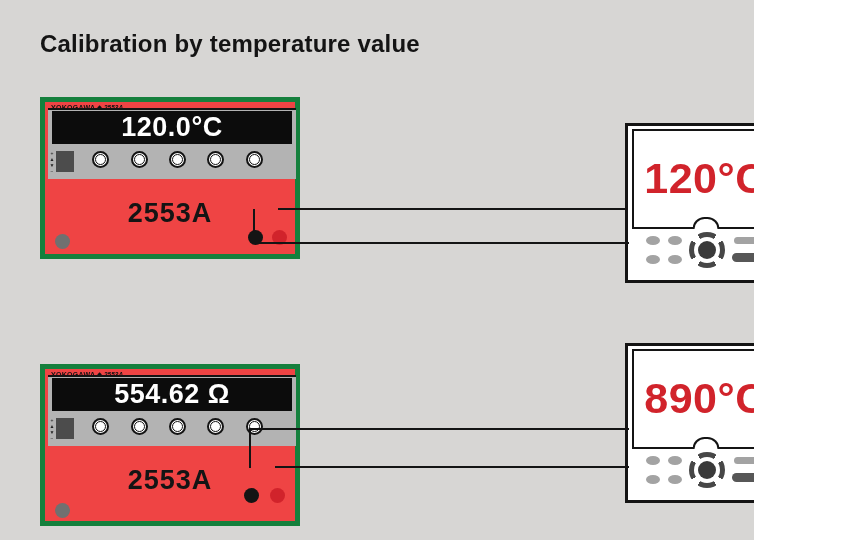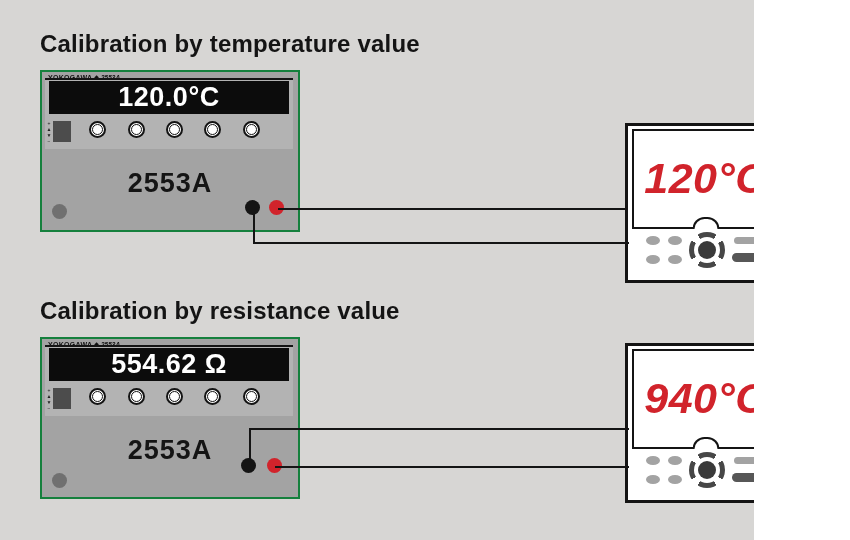--- a/index.html
+++ b/index.html
@@ -9,7 +9,7 @@
   .heading{position:absolute;left:40px;font-weight:bold;font-size:24px;color:#141414;letter-spacing:0.2px;}
 
   
-  .src-dev{position:absolute;width:260px;height:162px;background:#a3a3a3;border:2px solid #15803d;box-sizing:border-box;}
+  .src-dev{position:absolute;width:260px;height:162px;background:#ef4444;border:5px solid #15803d;box-sizing:border-box;margin-top:27px;}
   .brandline{position:absolute;left:6px;top:1px;font-size:7px;color:#111;white-space:nowrap;}
   .brand{font-weight:bold;letter-spacing:0.3px;}
   .diamond{font-size:6px;vertical-align:1px;}

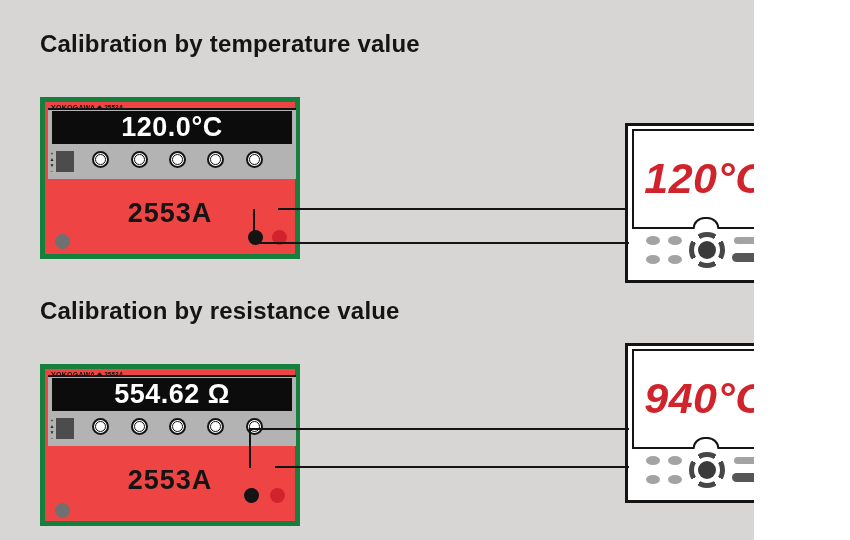--- a/index.html
+++ b/index.html
@@ -35,7 +35,7 @@
   #src2 .t-red{left:225px;top:119px;}
 
   
-  .cal-dev{position:absolute;width:160px;height:160px;background:#ffffff;border:3px solid #141414;box-sizing:border-box;font-style:italic;}
+  .cal-dev{position:absolute;width:160px;height:160px;background:#ffffff;border:3px solid #141414;box-sizing:border-box;}
   .cal-display{position:absolute;left:4px;top:3px;width:147px;height:100px;border:2px solid #141414;box-sizing:border-box;background:#fff;text-align:center;}
   .calval{display:block;line-height:94px;font-weight:bold;font-size:43px;color:#d1232b;letter-spacing:0.5px;}
   .notch{position:absolute;left:50%;bottom:-2px;transform:translateX(-50%);width:27px;height:12px;background:#ffffff;border:2px solid #141414;border-bottom:none;border-radius:14px 14px 0 0;box-sizing:border-box;}

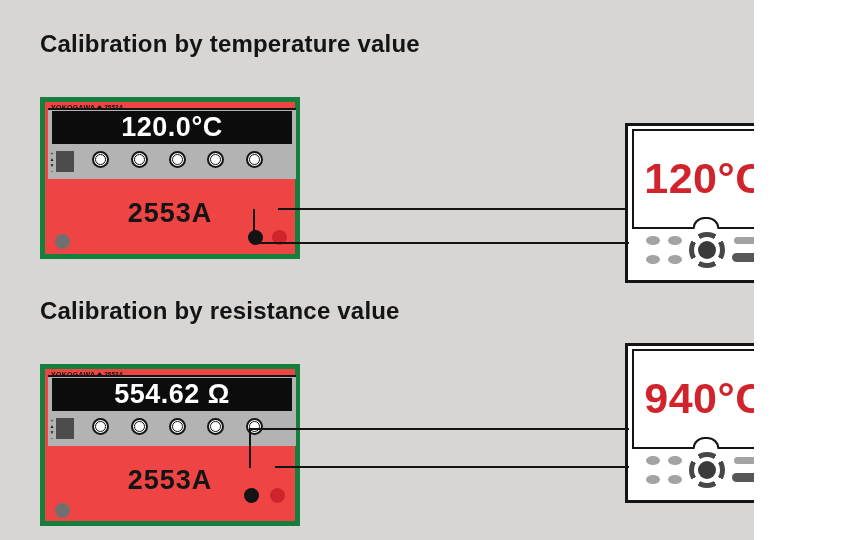--- a/index.html
+++ b/index.html
@@ -110,7 +110,6 @@
   <div class="cable" style="left:253px;top:242px;width:376px;height:2px"></div>
 
 
-  <div class="heading" style="top:297px">Calibration by resistance value</div>
 
   <div class="src-dev" id="src2" style="left:40px;top:337px">
     <div class="brandline">

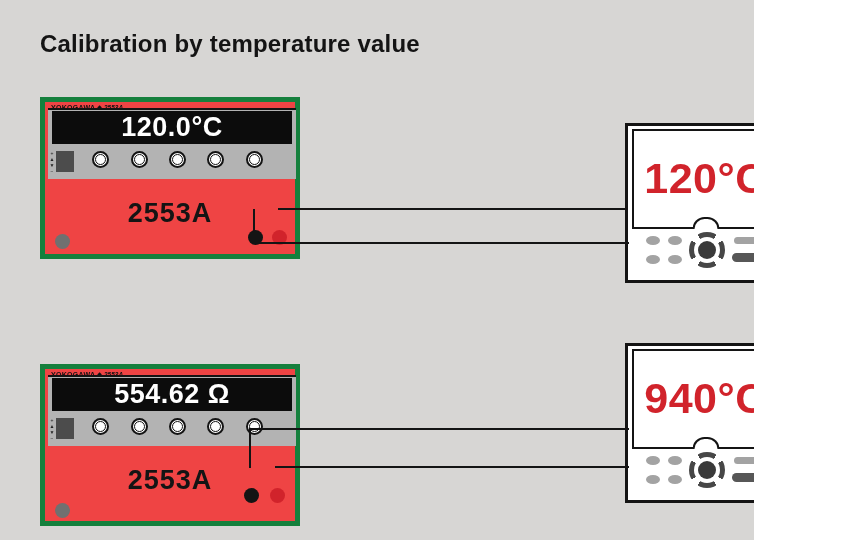--- a/index.html
+++ b/index.html
@@ -140,7 +140,7 @@
 
   <div class="cal-dev" style="left:625px;top:343px">
     <div class="cal-display">
-      <span class="calval">940°C</span>
+      <span class="calval">890°C</span>
       <div class="notch"></div>
     </div>
     <div class="ebtn e1"></div>

